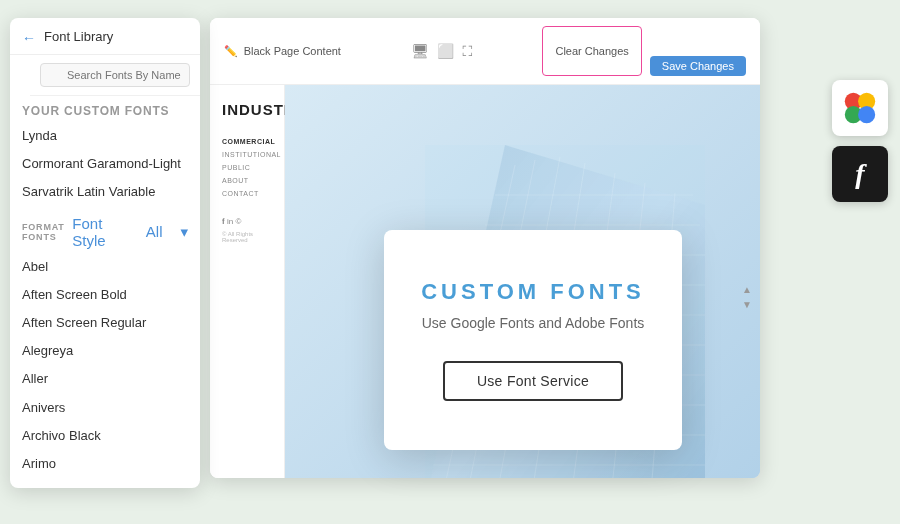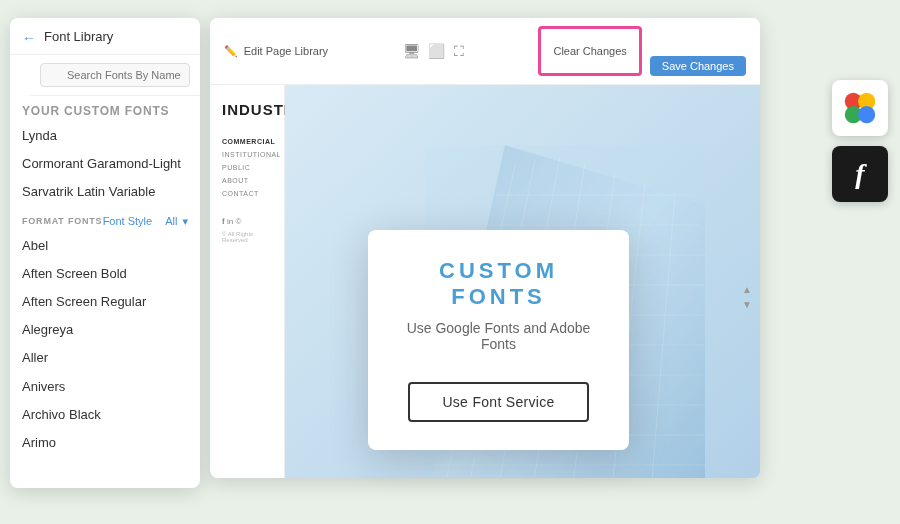--- a/index.html
+++ b/index.html
@@ -423,7 +423,7 @@
     <div class="editor-header">
       <div class="editor-title">
         <span class="edit-icon">✏️</span>
-        <span>Edit Page Library</span>
+        <span>Black Page Content</span>
       </div>
       <div class="editor-controls">
         <span class="ctrl-icon">🖥</span>

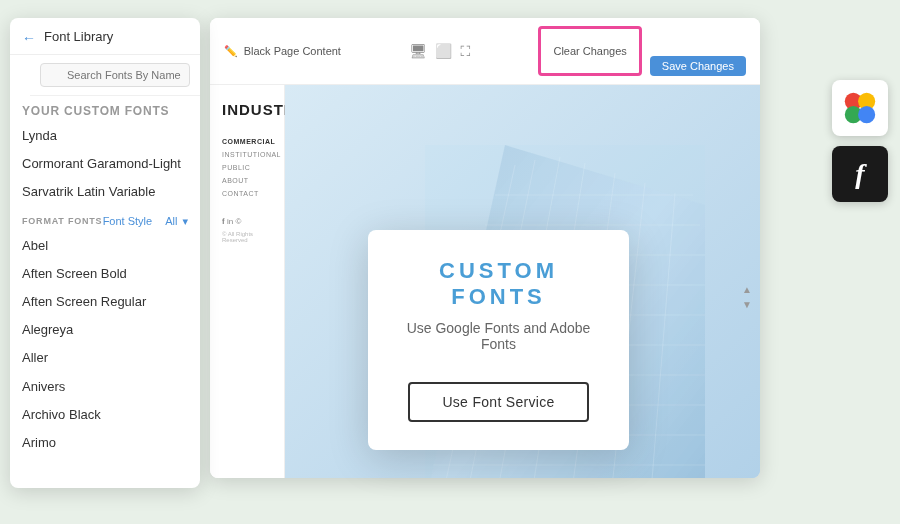--- a/index.html
+++ b/index.html
@@ -186,7 +186,7 @@
 
     .btn-clear {
       padding: 4px 12px;
-      border: 3px solid #ec4899;
+      border: 1px solid #ec4899;
       border-radius: 4px;
       background: #fff;
       font-size: 11px;

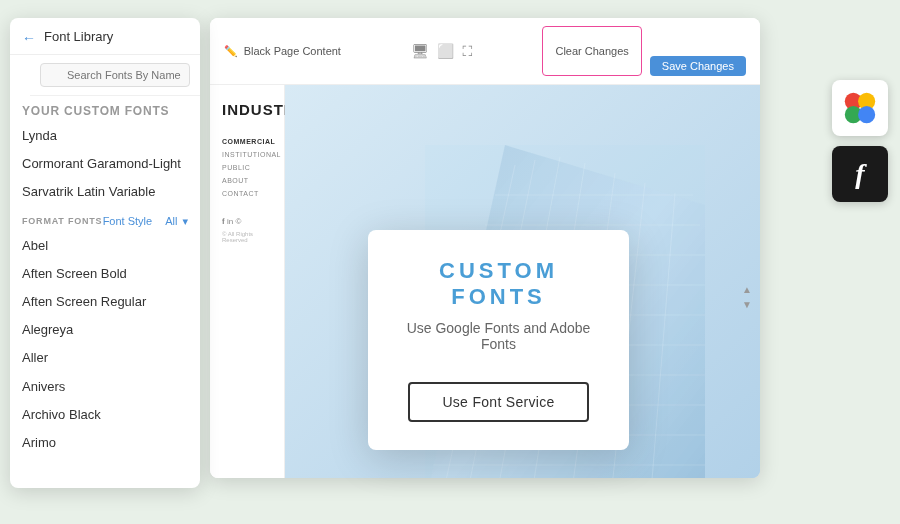--- a/index.html
+++ b/index.html
@@ -122,9 +122,9 @@
     .font-style-selector {
       display: flex;
       align-items: center;
-      font-size: 11px;
+      font-size: 15px;
       color: #666;
-      gap: 5px;
+      gap: 18px;
     }
 
     .font-style-selector span {

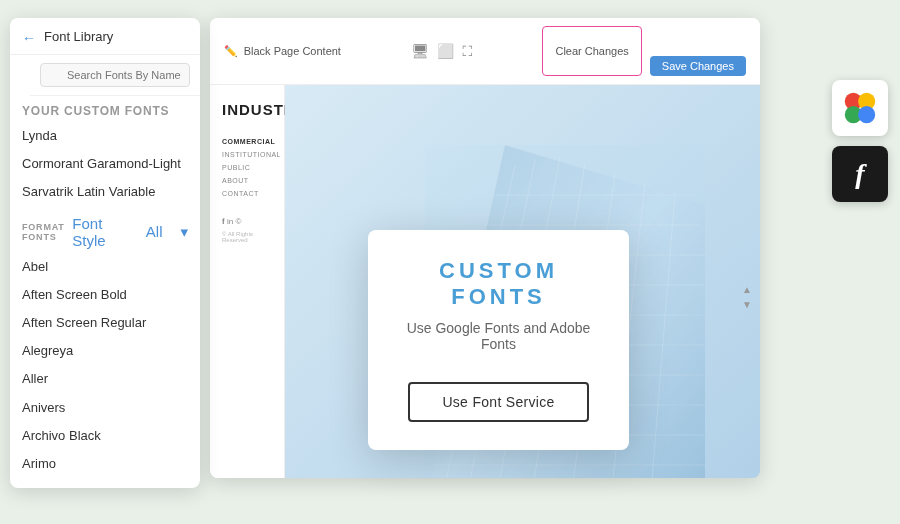--- a/index.html
+++ b/index.html
@@ -288,9 +288,9 @@
     
     .custom-fonts-modal {
       position: absolute;
-      left: 368px;
+      left: 384px;
       top: 230px;
-      width: 261px;
+      width: 298px;
       height: 220px;
       background: #fff;
       border-radius: 8px;

